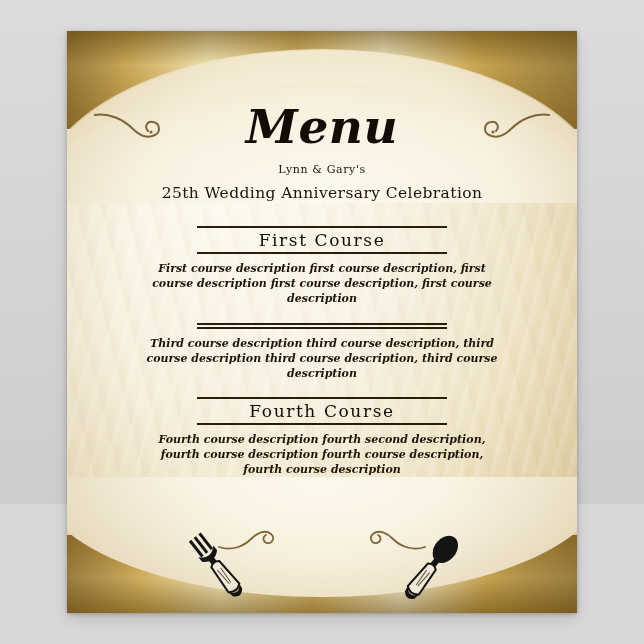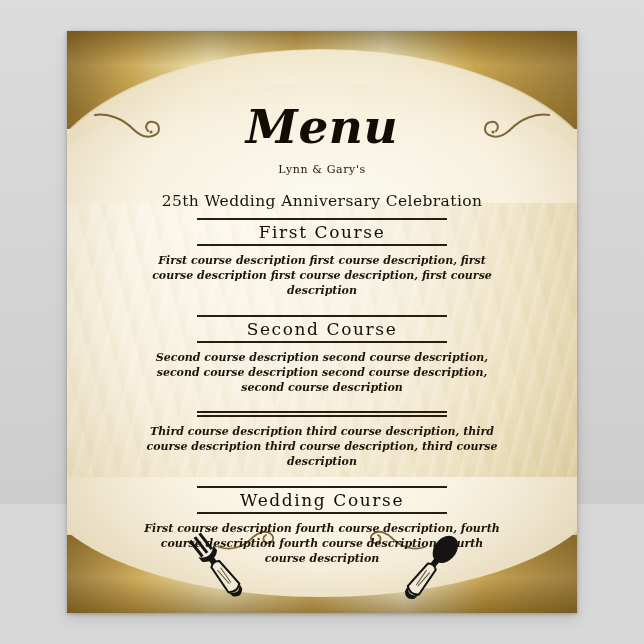--- a/index.html
+++ b/index.html
@@ -138,7 +138,7 @@
     color: #1c1409;
   }
   .occasion {
-    margin-top: 16px;
+    margin-top: 8px;
     font-family: "DejaVu Serif", serif;
     font-size: 15.5px;
     letter-spacing: 0.4px;

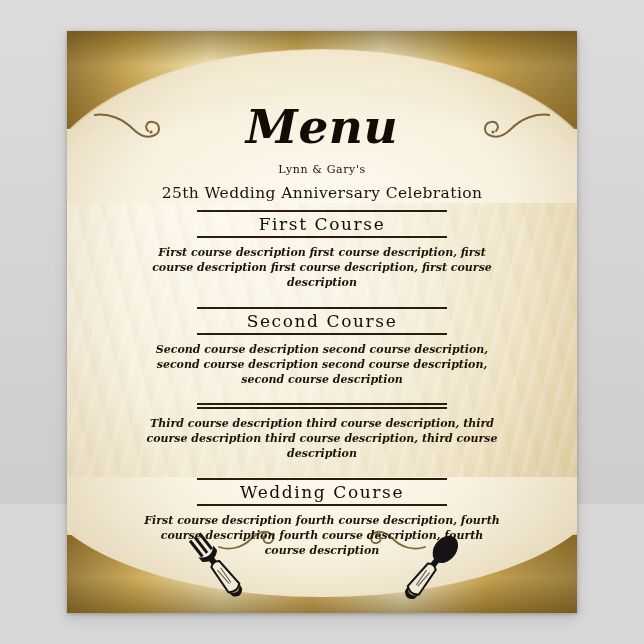--- a/index.html
+++ b/index.html
@@ -146,7 +146,7 @@
   }
 
   .courses {
-    margin-top: 8px;
+    margin-top: 24px;
   }
   .course {
     margin-bottom: 16px;

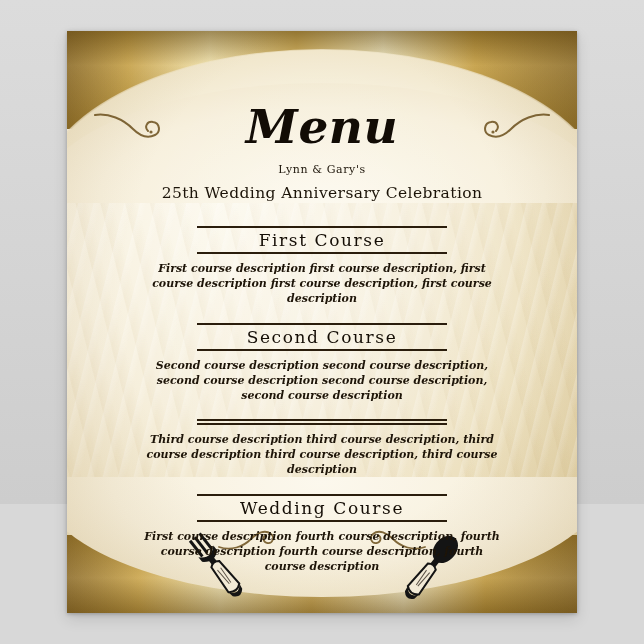--- a/index.html
+++ b/index.html
@@ -288,12 +288,6 @@
           <div class="course-desc">First course description first course description, first course description first course description, first course description</div>
         </div>
 
-        <div class="course">
-          <div class="rule"></div>
-          <div class="course-name">Second Course</div>
-          <div class="rule-under"></div>
-          <div class="course-desc">Second course description second course description, second course description second course description, second course description</div>
-        </div>
 
         <div class="course">
           <div class="rule"></div>

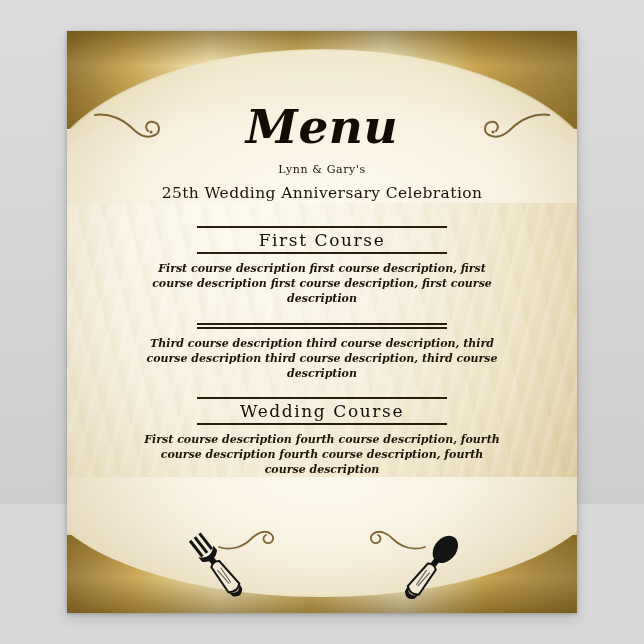--- a/index.html
+++ b/index.html
@@ -297,7 +297,7 @@
 
         <div class="course">
           <div class="rule"></div>
-          <div class="course-name">Wedding Course</div>
+          <div class="course-name">Fourth Course</div>
           <div class="rule-under"></div>
           <div class="course-desc">First course description fourth course description, fourth course description fourth course description, fourth course description</div>
         </div>

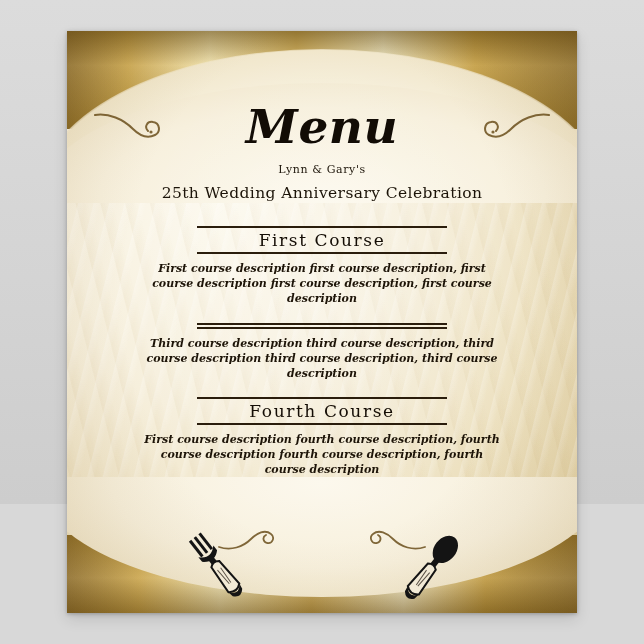--- a/index.html
+++ b/index.html
@@ -299,7 +299,7 @@
           <div class="rule"></div>
           <div class="course-name">Fourth Course</div>
           <div class="rule-under"></div>
-          <div class="course-desc">First course description fourth course description, fourth course description fourth course description, fourth course description</div>
+          <div class="course-desc">Fourth course description fourth second description, fourth course description fourth course description, fourth course description</div>
         </div>
 
       </div>

